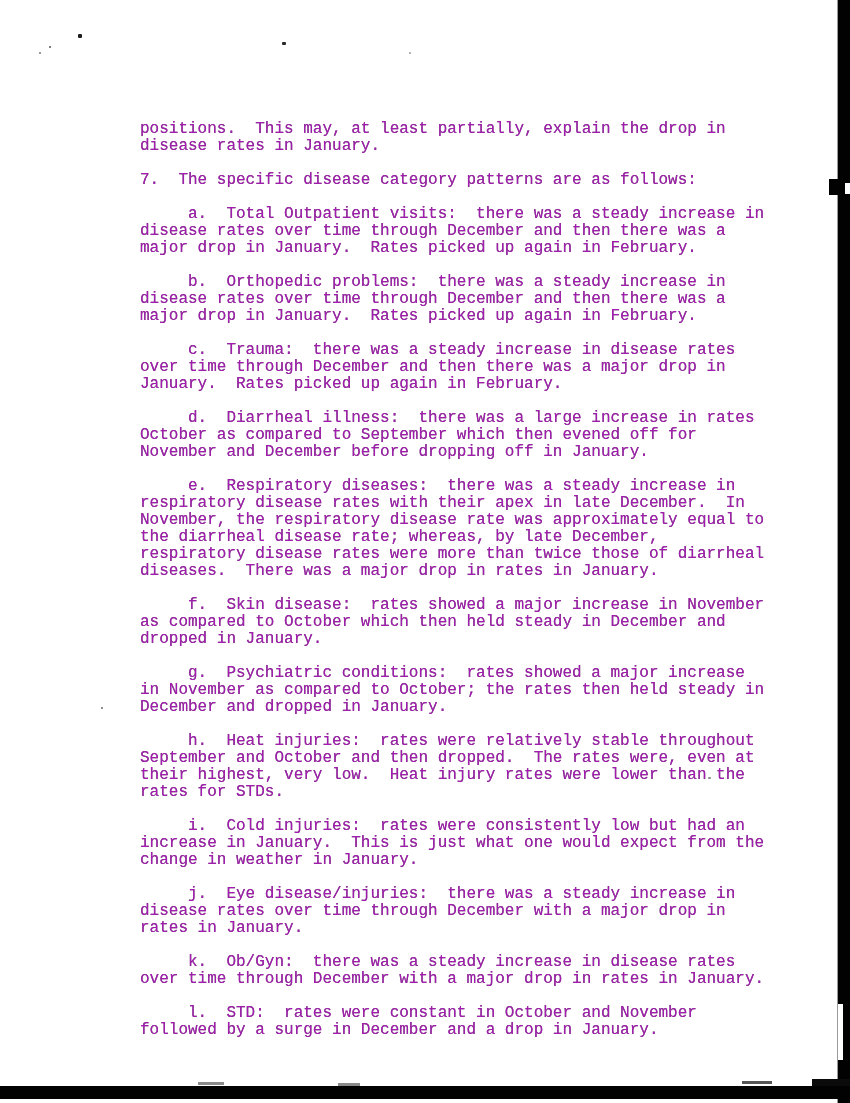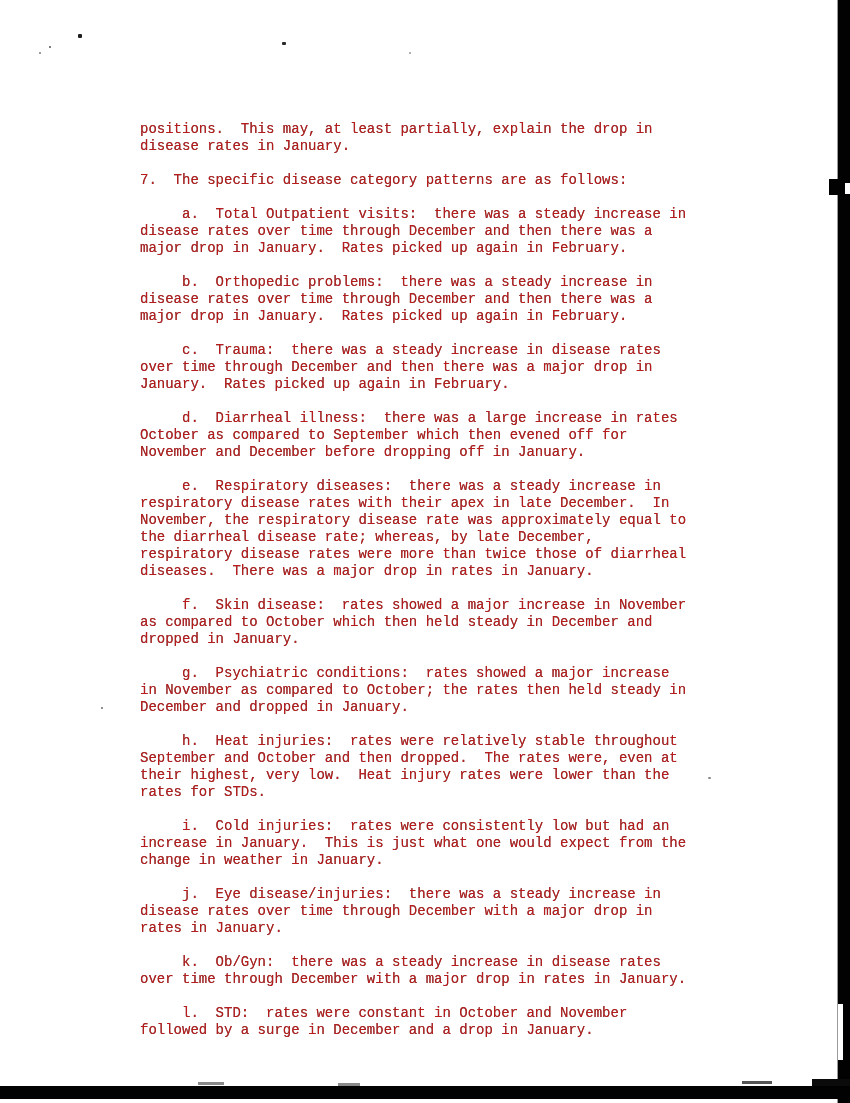--- a/index.html
+++ b/index.html
@@ -16,9 +16,9 @@
     position: absolute;
     left: 140px;
     top: 121px;
-    font-size: 14px;
+    font-size: 16px;
     line-height: 17px;
-    color: #b91c1c;
+    color: #a21caf;
     white-space: pre;
     text-shadow: 0 0 0.5px rgba(25,25,25,0.65);
   }

